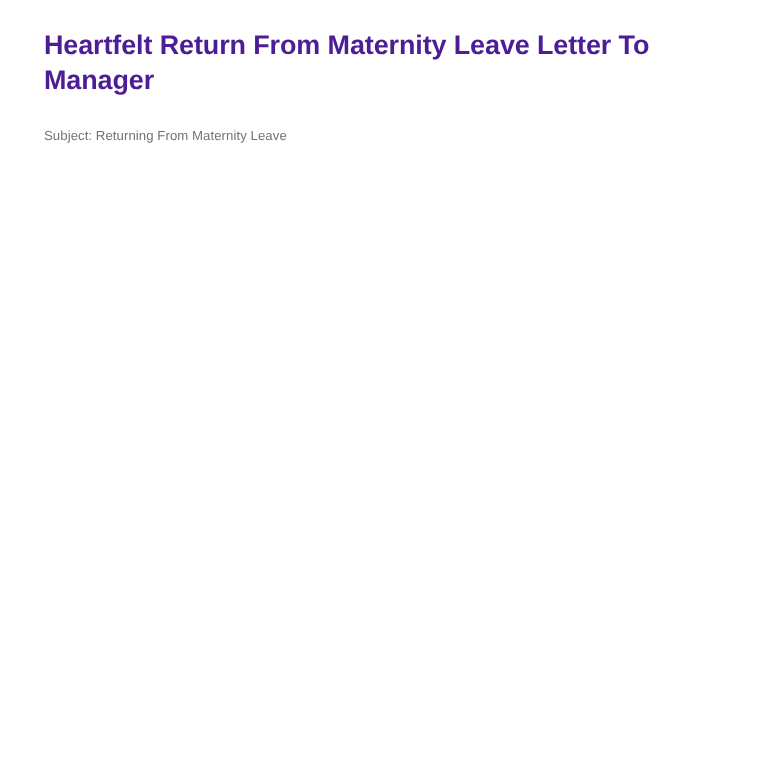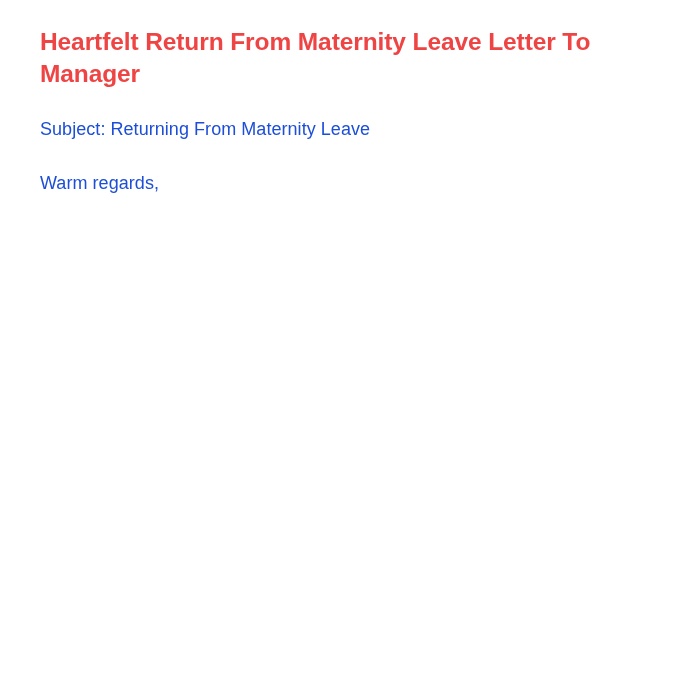--- a/index.html
+++ b/index.html
@@ -25,7 +25,7 @@
     font-size: 24.5px;
     line-height: 1.32;
     font-weight: bold;
-    color: #ef4444;
+    color: #4c1d95;
     margin: 0 0 22px 0;
     letter-spacing: -0.1px;
   }

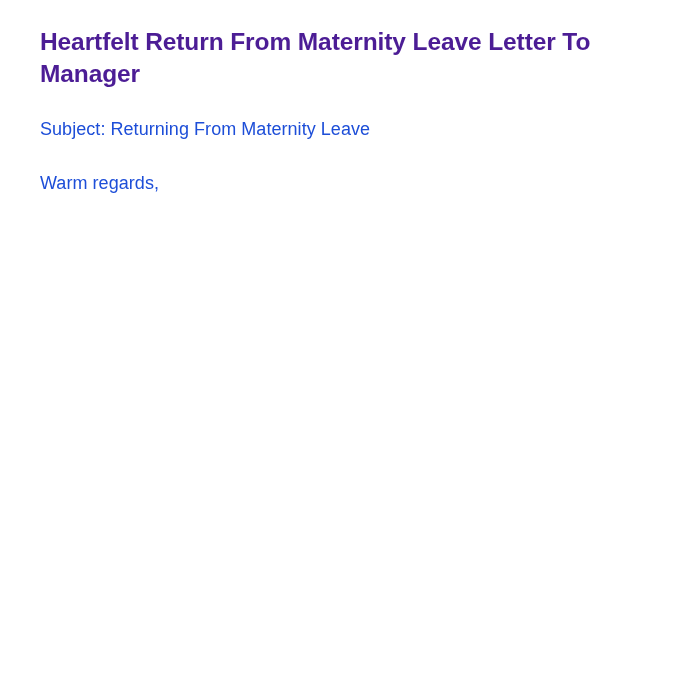--- a/index.html
+++ b/index.html
@@ -30,9 +30,9 @@
     letter-spacing: -0.1px;
   }
   .doc-para {
-    font-size: 18px;
+    font-size: 12px;
     line-height: 1.78;
-    color: #1d4ed8;
+    color: #737373;
     margin: 0 0 22px 0;
     letter-spacing: 0.05px;
   }

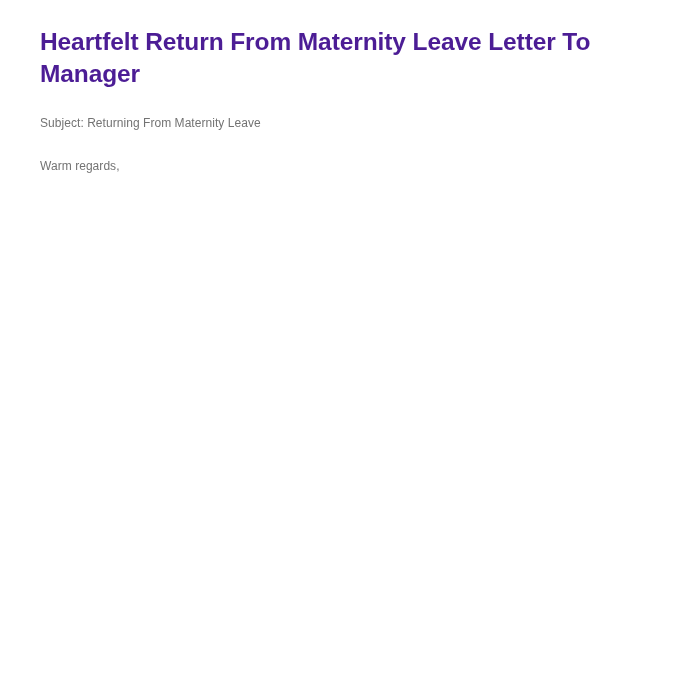--- a/index.html
+++ b/index.html
@@ -48,7 +48,6 @@
   <h1 class="doc-title">Heartfelt Return From Maternity Leave Letter To Manager</h1>
 
   <p class="doc-para">Subject: Returning From Maternity Leave</p>
-  <p class="doc-para">Warm regards,</p>
 
 </div>
 

